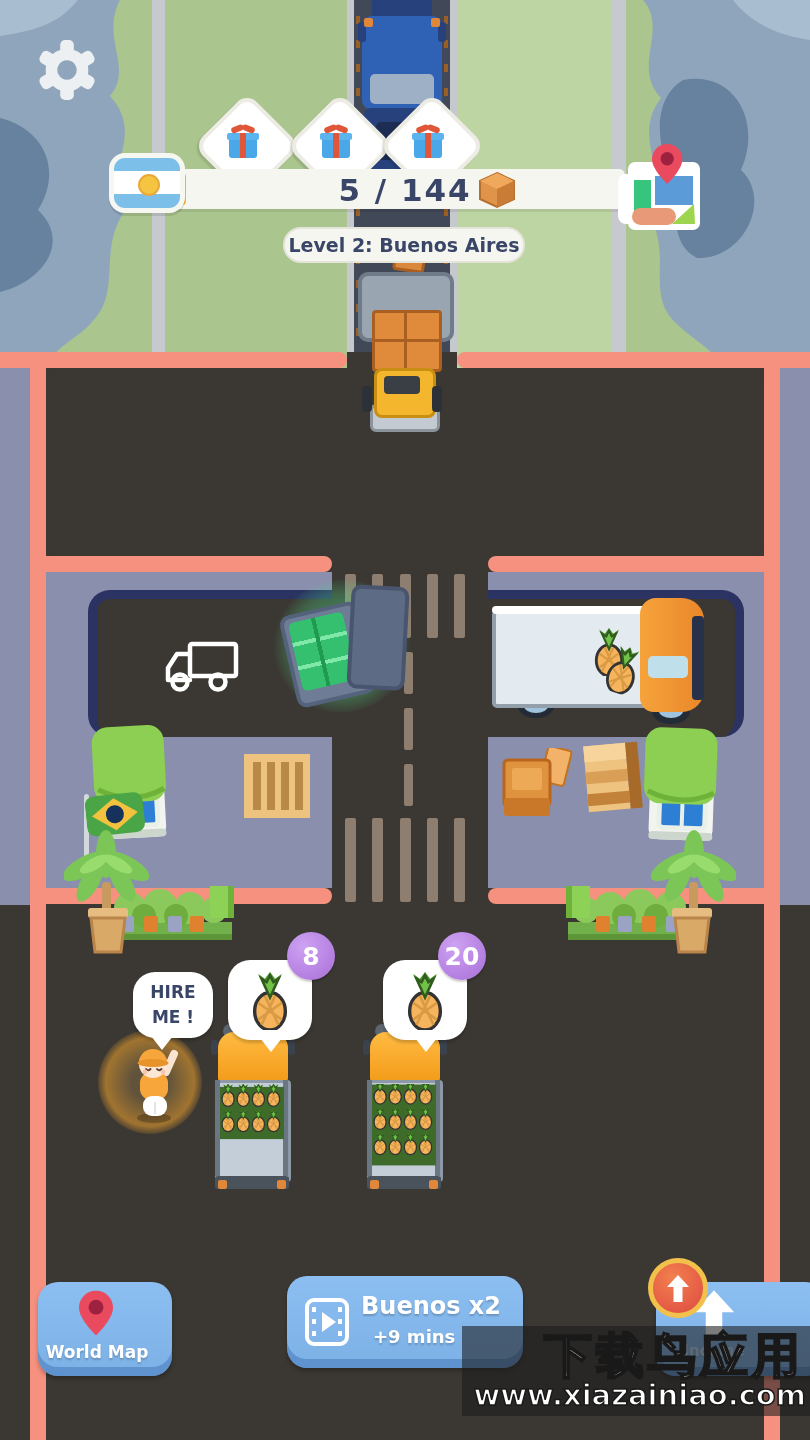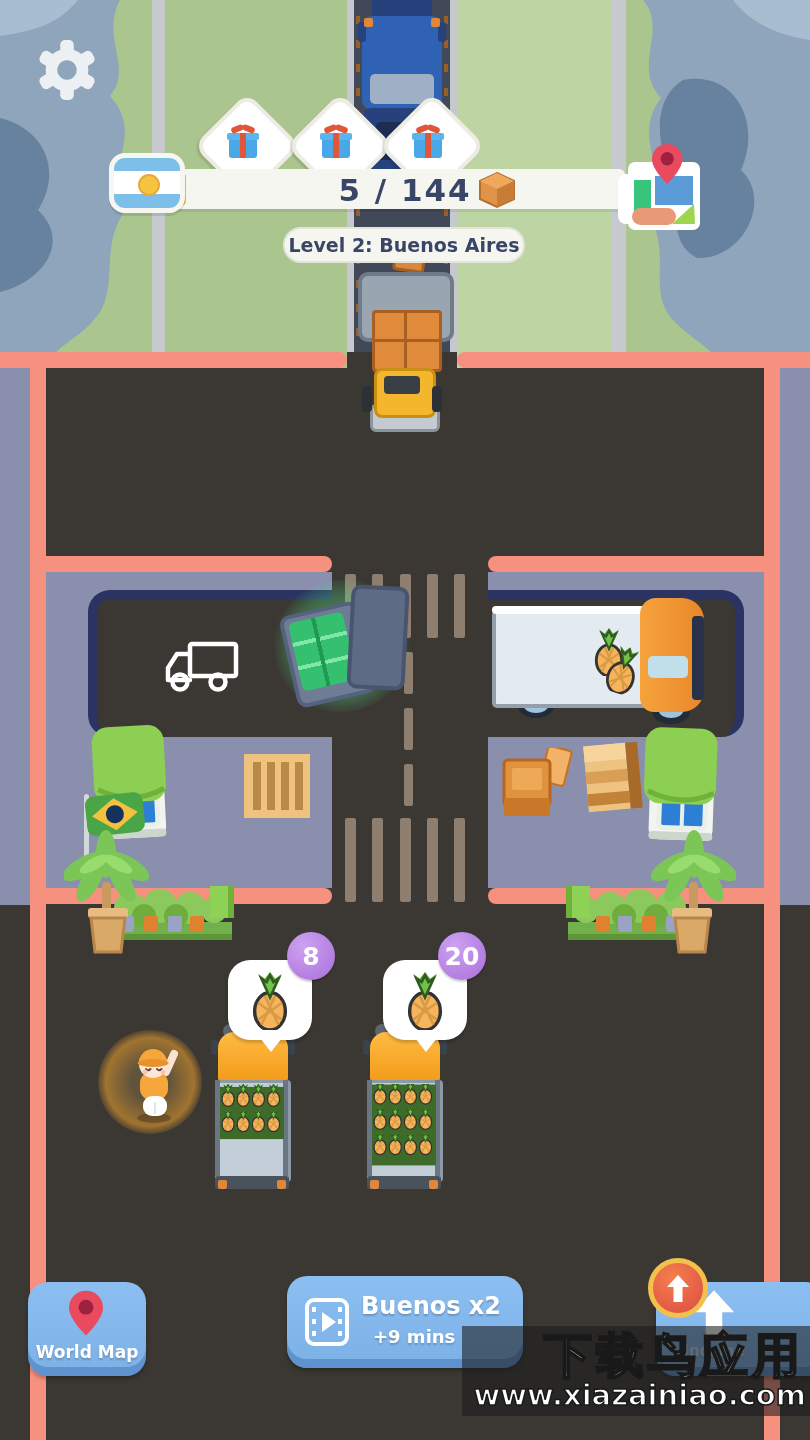--- a/index.html
+++ b/index.html
@@ -390,6 +390,10 @@
     <span>20</span>
   </div>
 
+  <div class="abs bubble hire-bubble navy hire-text" style="left:133px;top:972px;width:80px;height:58px">
+    <div>HIRE</div>
+    <div>ME !</div>
+  </div>
   <div class="abs glow" style="left:98px;top:1030px;width:104px;height:104px"></div>
   <svg class="abs" style="left:126px;top:1042px;z-index:5" width="56" height="82" viewBox="0 0 56 82">
     <ellipse cx="28" cy="76" rx="17" ry="5" fill="rgba(0,0,0,.25)"></ellipse>

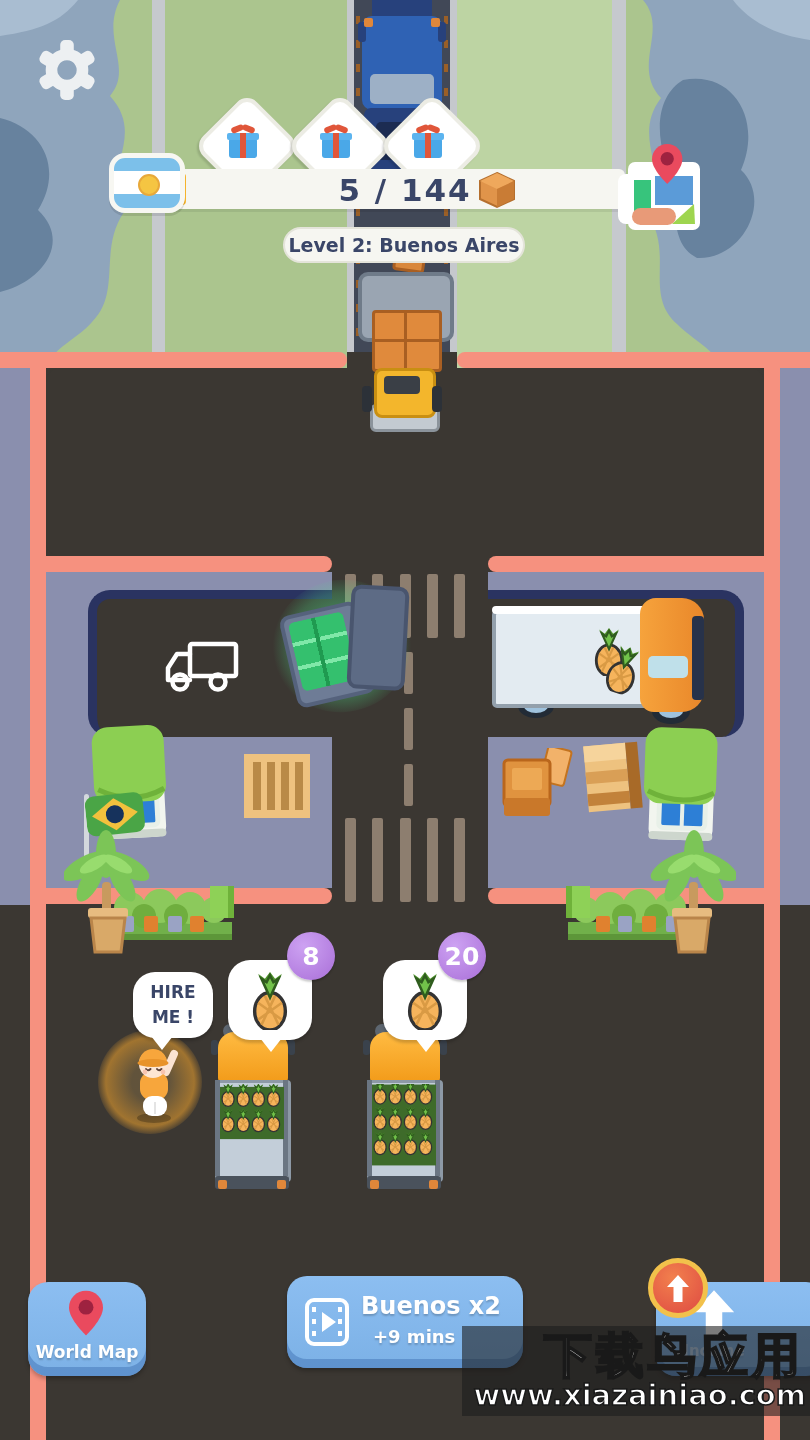--- a/index.html
+++ b/index.html
@@ -481,7 +481,7 @@
       </g>
   </svg>
 
-  <div class="abs btn" style="left:28px;top:1282px;width:118px;height:94px">
+  <div class="abs btn" style="left:38px;top:1282px;width:134px;height:94px">
     <svg class="abs" style="left:41px;top:8px" width="34" height="46" viewBox="0 0 32 42">
         <use href="#pinsym"></use>
       </svg>

